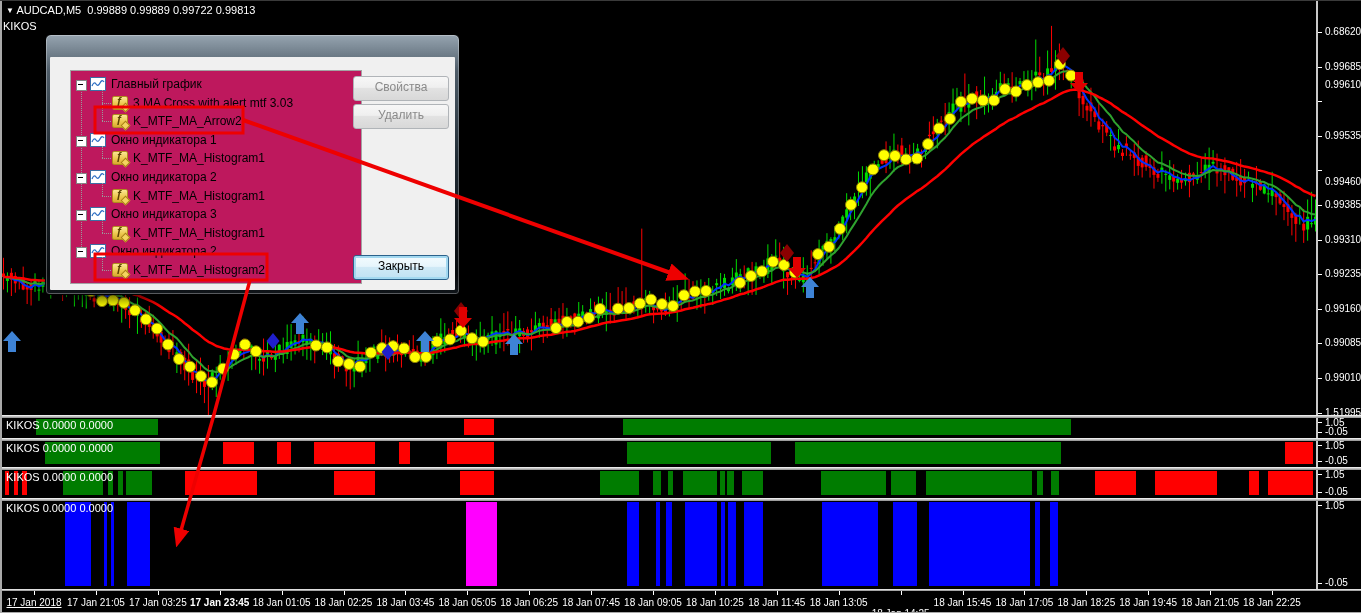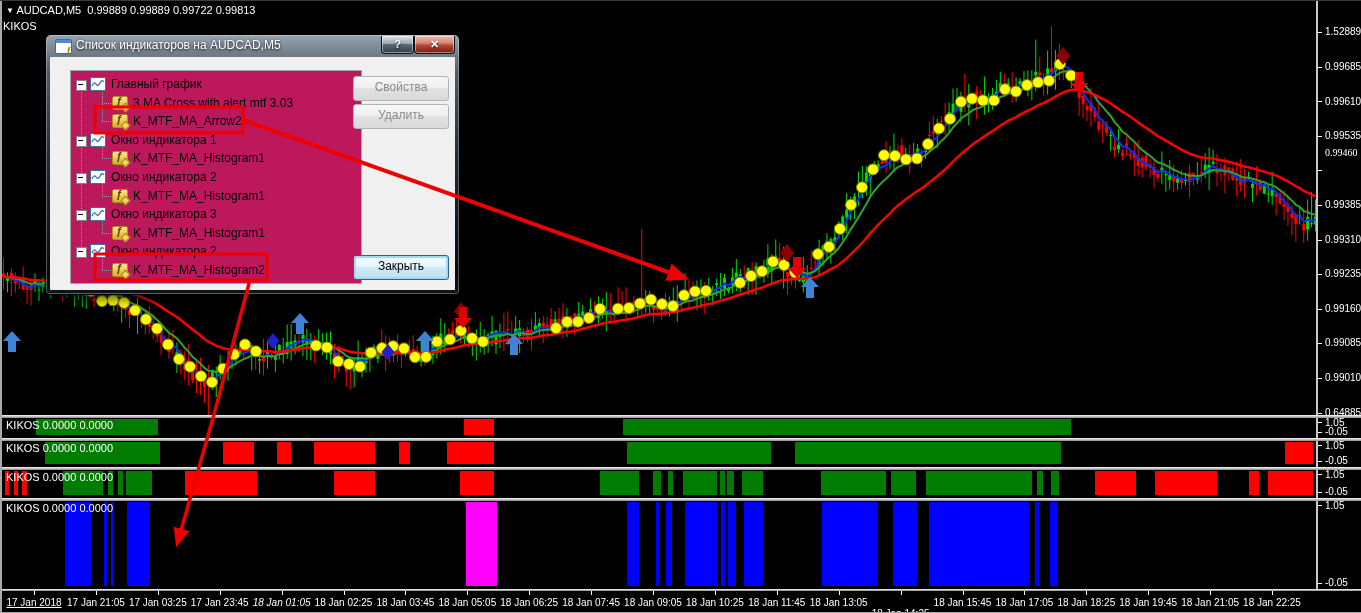--- a/index.html
+++ b/index.html
@@ -828,7 +828,7 @@
     <div class="overlay-text" style="left:3px;top:19px">KIKOS</div>
     <div class="axis-panel" id="price-axis">
         <div class="axis-tick" style="top: 31px;"></div>
-        <div class="axis-label" style="top: 25px;">1.52889</div>
+        <div class="axis-label" style="top: 25px;">0.68620</div>
         <div class="axis-tick" style="top: 65.6px;"></div>
         <div class="axis-label" style="top: 59.6px;">0.99685</div>
         <div class="axis-tick" style="top: 100.2px;"></div>

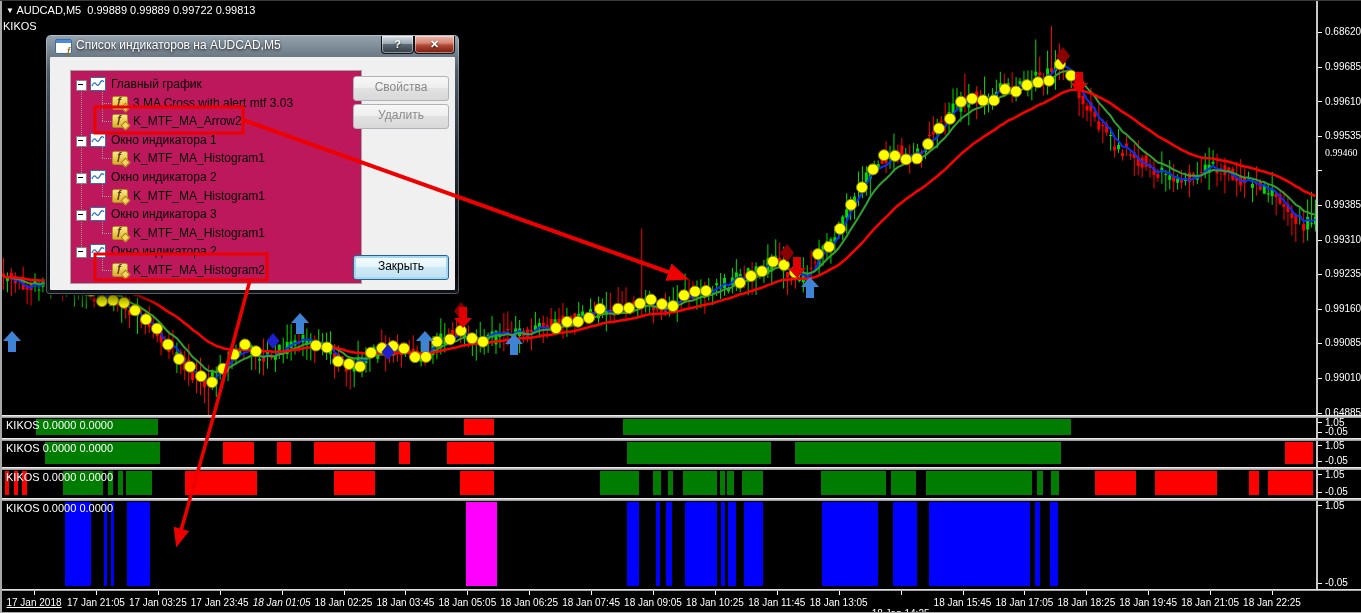--- a/index.html
+++ b/index.html
@@ -1010,12 +1010,6 @@
   <div class="edge" style="left:0;top:611px;width:1361px;height:2px"></div>
 
   <div id="dialog">
-    <div id="dlg-titlebar">
-      <div id="dlg-icon"></div>
-      <div id="dlg-title">Список индикаторов на AUDCAD,M5</div>
-      <div class="cap-btn" id="btn-help">?</div>
-      <div class="cap-btn" id="btn-close-x">✕</div>
-    </div>
     <div id="dlg-client">
       <div id="listbox">
           <div id="tree">

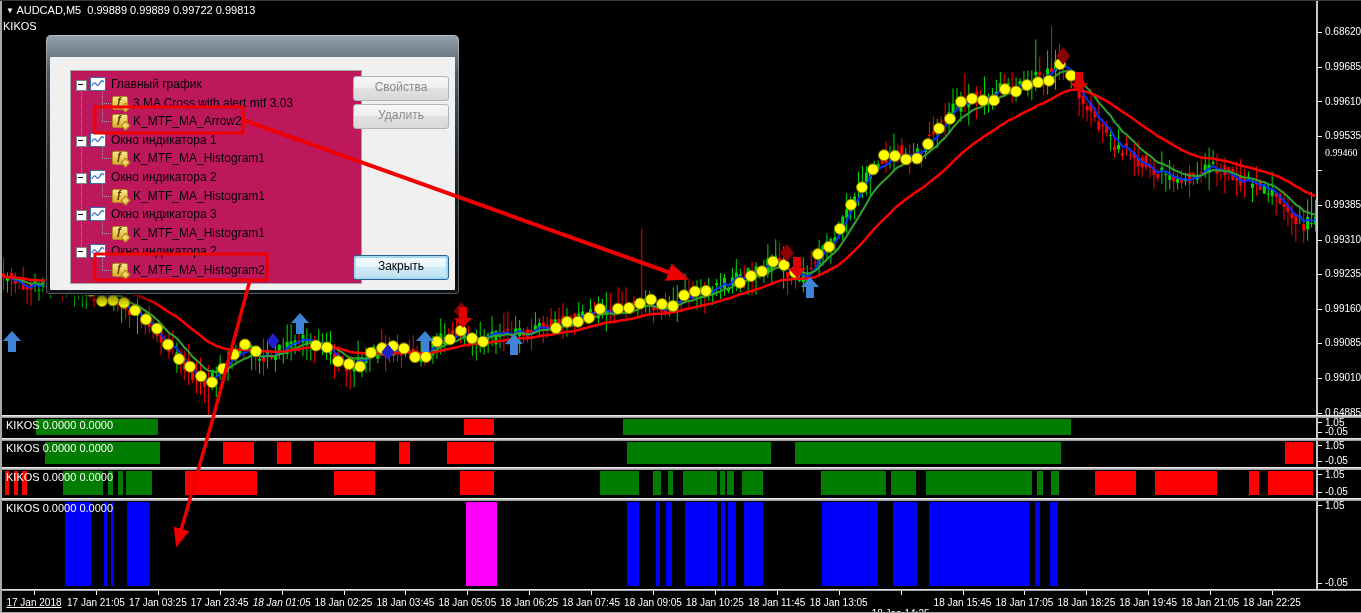--- a/index.html
+++ b/index.html
@@ -832,7 +832,7 @@
         <div class="axis-tick" style="top: 65.6px;"></div>
         <div class="axis-label" style="top: 59.6px;">0.99685</div>
         <div class="axis-tick" style="top: 100.2px;"></div>
-        <div class="axis-label" style="top: 95px;">0.99610</div>
+        <div class="axis-label" style="top: 78px;">0.99610</div>
         <div class="axis-tick" style="top: 134.8px;"></div>
         <div class="axis-label" style="top: 128.8px;">0.99535</div>
         <div class="axis-tick" style="top: 169.4px;"></div>

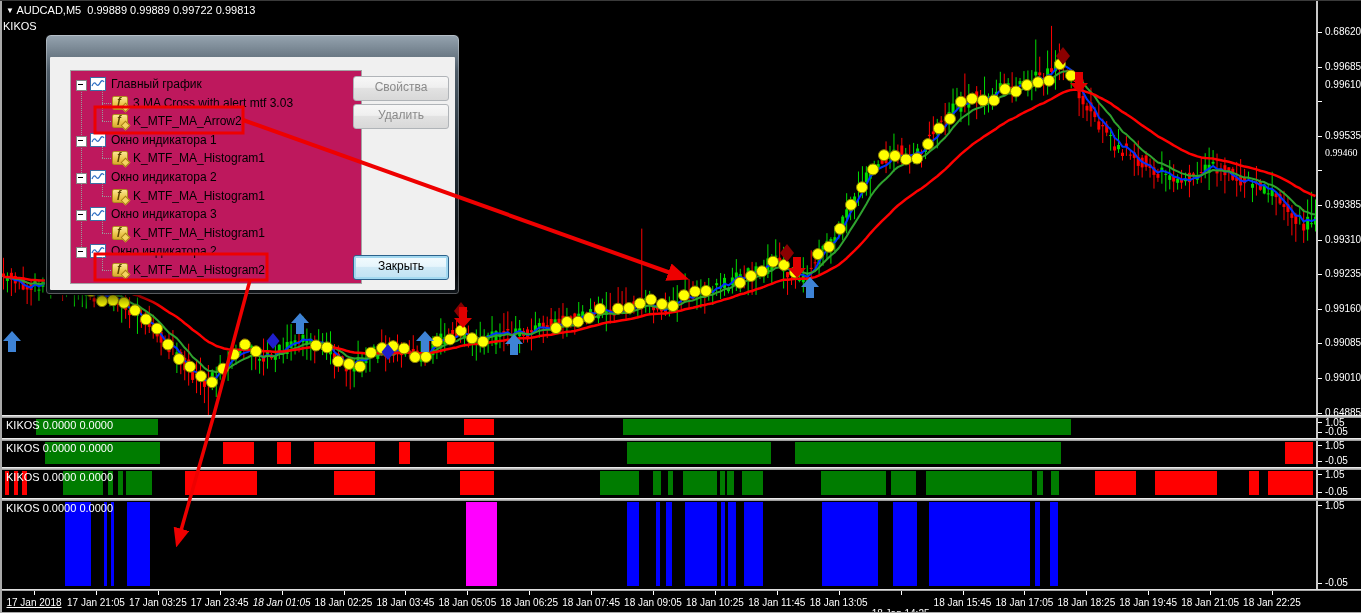--- a/index.html
+++ b/index.html
@@ -836,7 +836,7 @@
         <div class="axis-tick" style="top: 134.8px;"></div>
         <div class="axis-label" style="top: 128.8px;">0.99535</div>
         <div class="axis-tick" style="top: 169.4px;"></div>
-        <div class="axis-label" style="top: 146px; font-family: Liberation Serif, serif;">0.99460</div>
+        <div class="axis-label" style="top: 175px;">0.99460</div>
         <div class="axis-tick" style="top: 204px;"></div>
         <div class="axis-label" style="top: 198px;">0.99385</div>
         <div class="axis-tick" style="top: 238.6px;"></div>

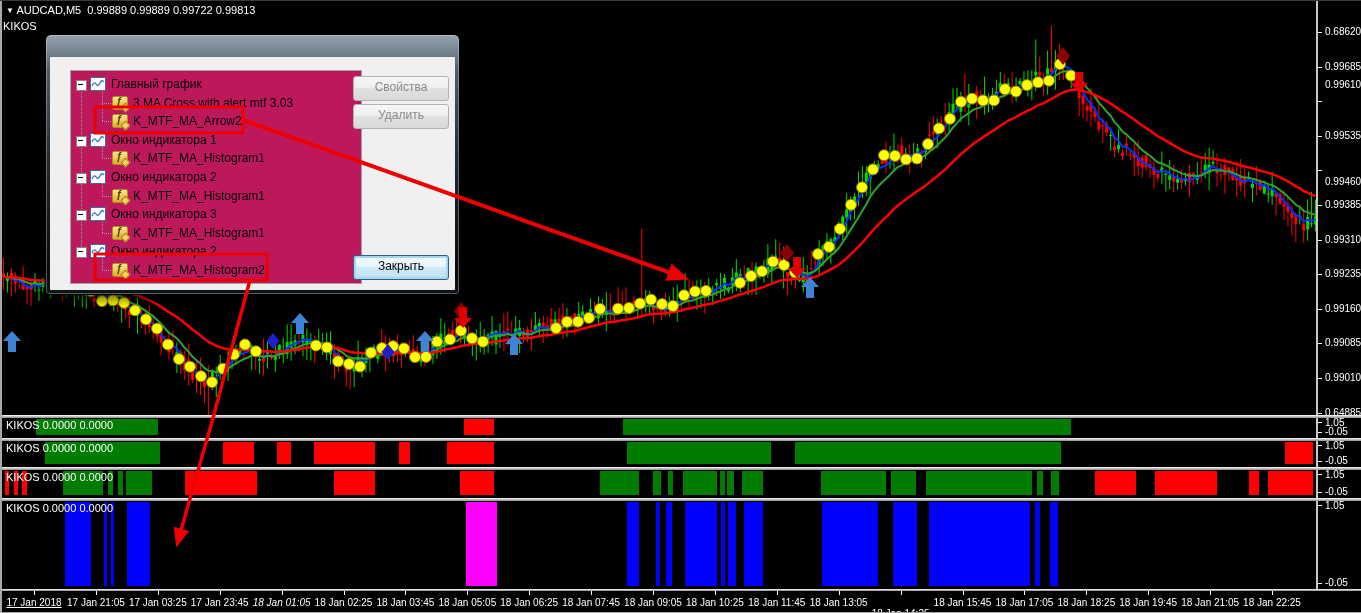--- a/index.html
+++ b/index.html
@@ -850,7 +850,7 @@
         <div class="axis-tick" style="top: 377px;"></div>
         <div class="axis-label" style="top: 371px;">0.99010</div>
         <div class="axis-tick" style="top: 411.6px;"></div>
-        <div class="axis-label" style="top: 405.6px;">0.64885</div>
+        <div class="axis-label" style="top: 405.6px;">1.51995</div>
       </div>
   </div>
 

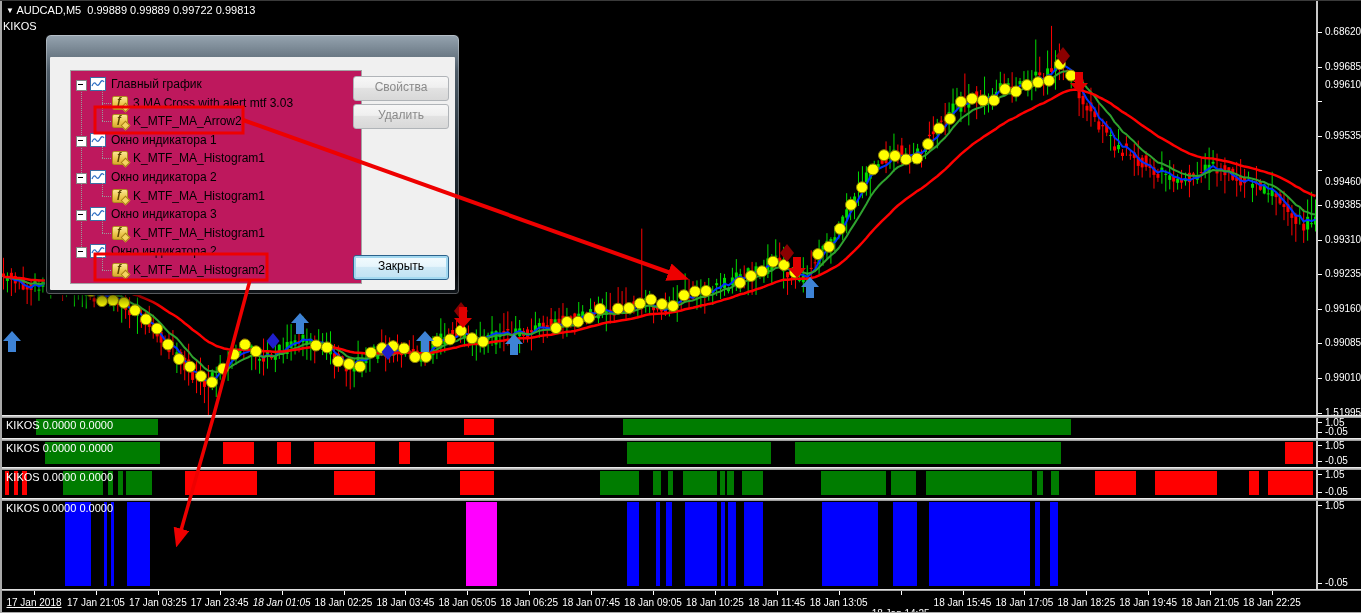--- a/index.html
+++ b/index.html
@@ -969,7 +969,7 @@
       <div class="time-tick" style="left: 157.8px;"></div>
       <div class="time-label" style="left: 157.8px;">17 Jan 03:25</div>
       <div class="time-tick" style="left: 219.7px;"></div>
-      <div class="time-label" style="left: 219.7px;">17 Jan 23:45</div>
+      <div class="time-label" style="left: 219.7px; font-weight: bold;">17 Jan 23:45</div>
       <div class="time-tick" style="left: 281.6px;"></div>
       <div class="time-label" style="left: 281.6px; font-style: italic;">18 Jan 01:05</div>
       <div class="time-tick" style="left: 343.5px;"></div>

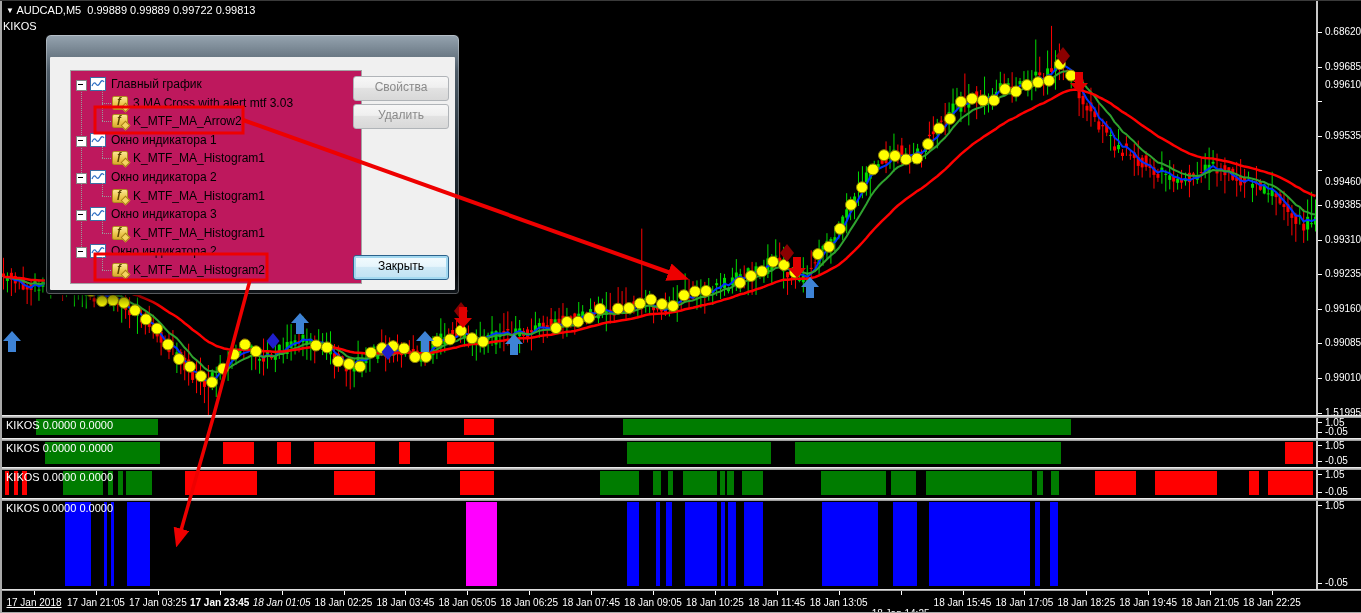--- a/index.html
+++ b/index.html
@@ -971,7 +971,7 @@
       <div class="time-tick" style="left: 219.7px;"></div>
       <div class="time-label" style="left: 219.7px; font-weight: bold;">17 Jan 23:45</div>
       <div class="time-tick" style="left: 281.6px;"></div>
-      <div class="time-label" style="left: 281.6px; font-style: italic;">18 Jan 01:05</div>
+      <div class="time-label" style="left: 281.6px;">18 Jan 01:05</div>
       <div class="time-tick" style="left: 343.5px;"></div>
       <div class="time-label" style="left: 343.5px;">18 Jan 02:25</div>
       <div class="time-tick" style="left: 405.4px;"></div>

